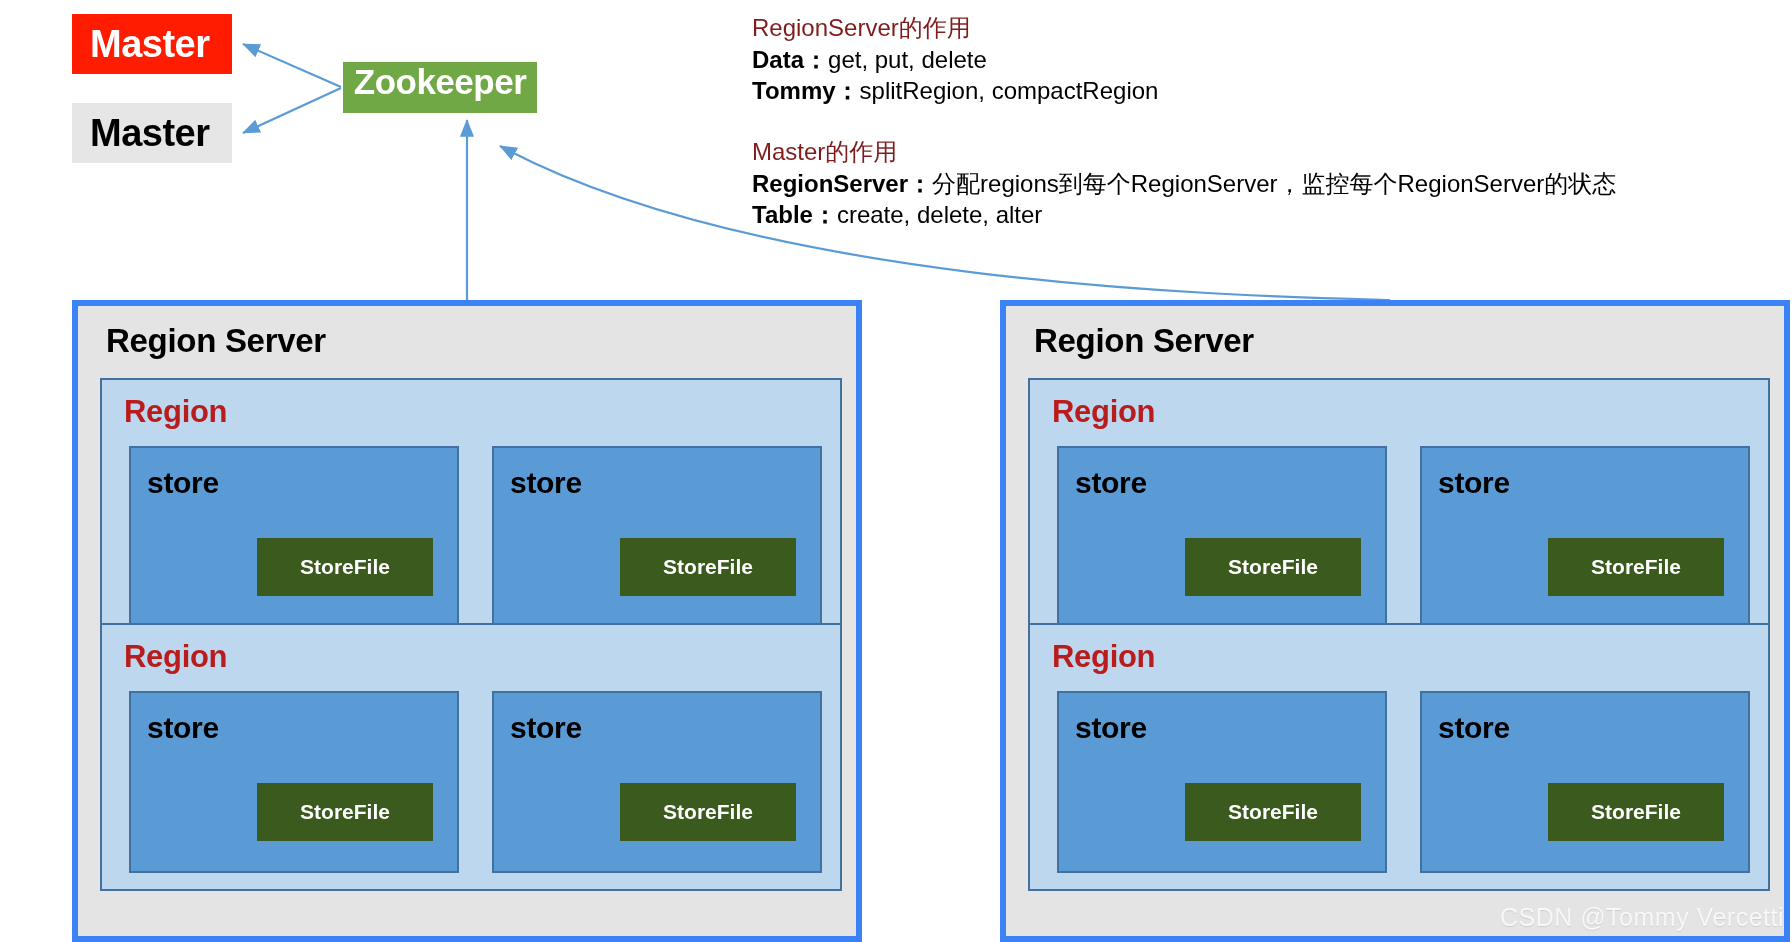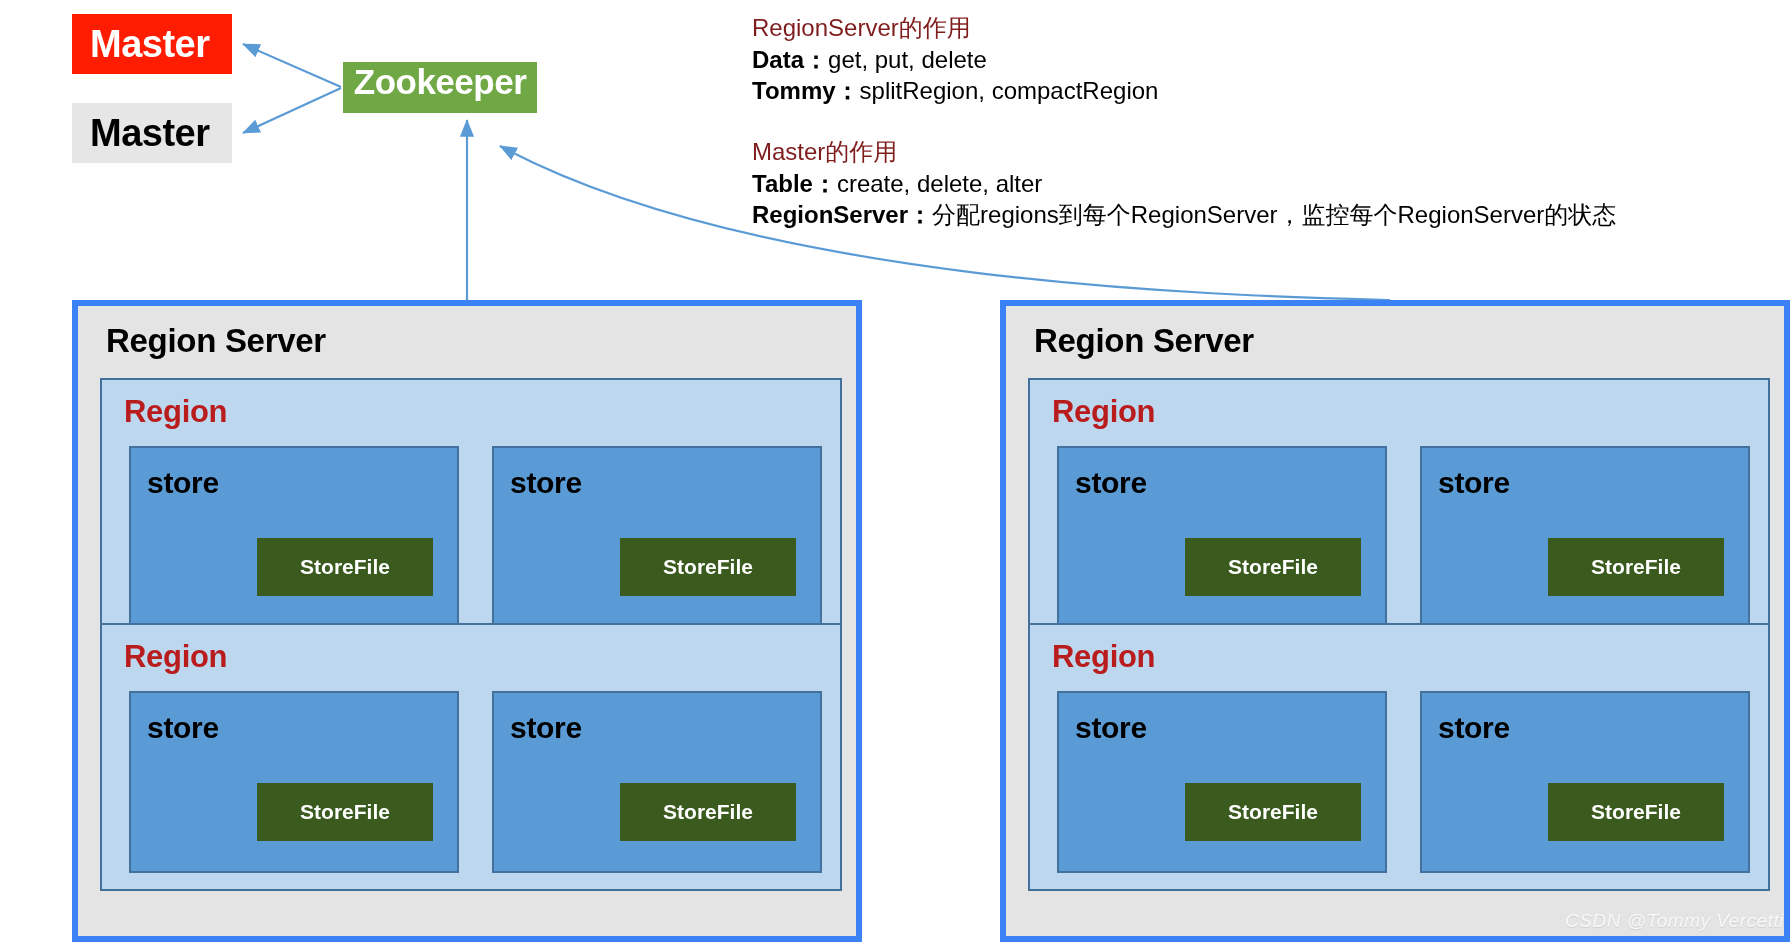--- a/index.html
+++ b/index.html
@@ -196,10 +196,10 @@
 <div class="annot" id="annot-master">
   <div class="annot-title">Master的作用</div>
   <div class="annot-line">
+    <b>RegionServer：</b><span>分配regions到每个RegionServer，监控每个RegionServer的状态</span>
+  </div>
+  <div class="annot-line">
     <b>Table：</b><span>create, delete, alter</span>
-  </div>
-  <div class="annot-line">
-    <b>RegionServer：</b><span>分配regions到每个RegionServer，监控每个RegionServer的状态</span>
   </div>
 </div>
 

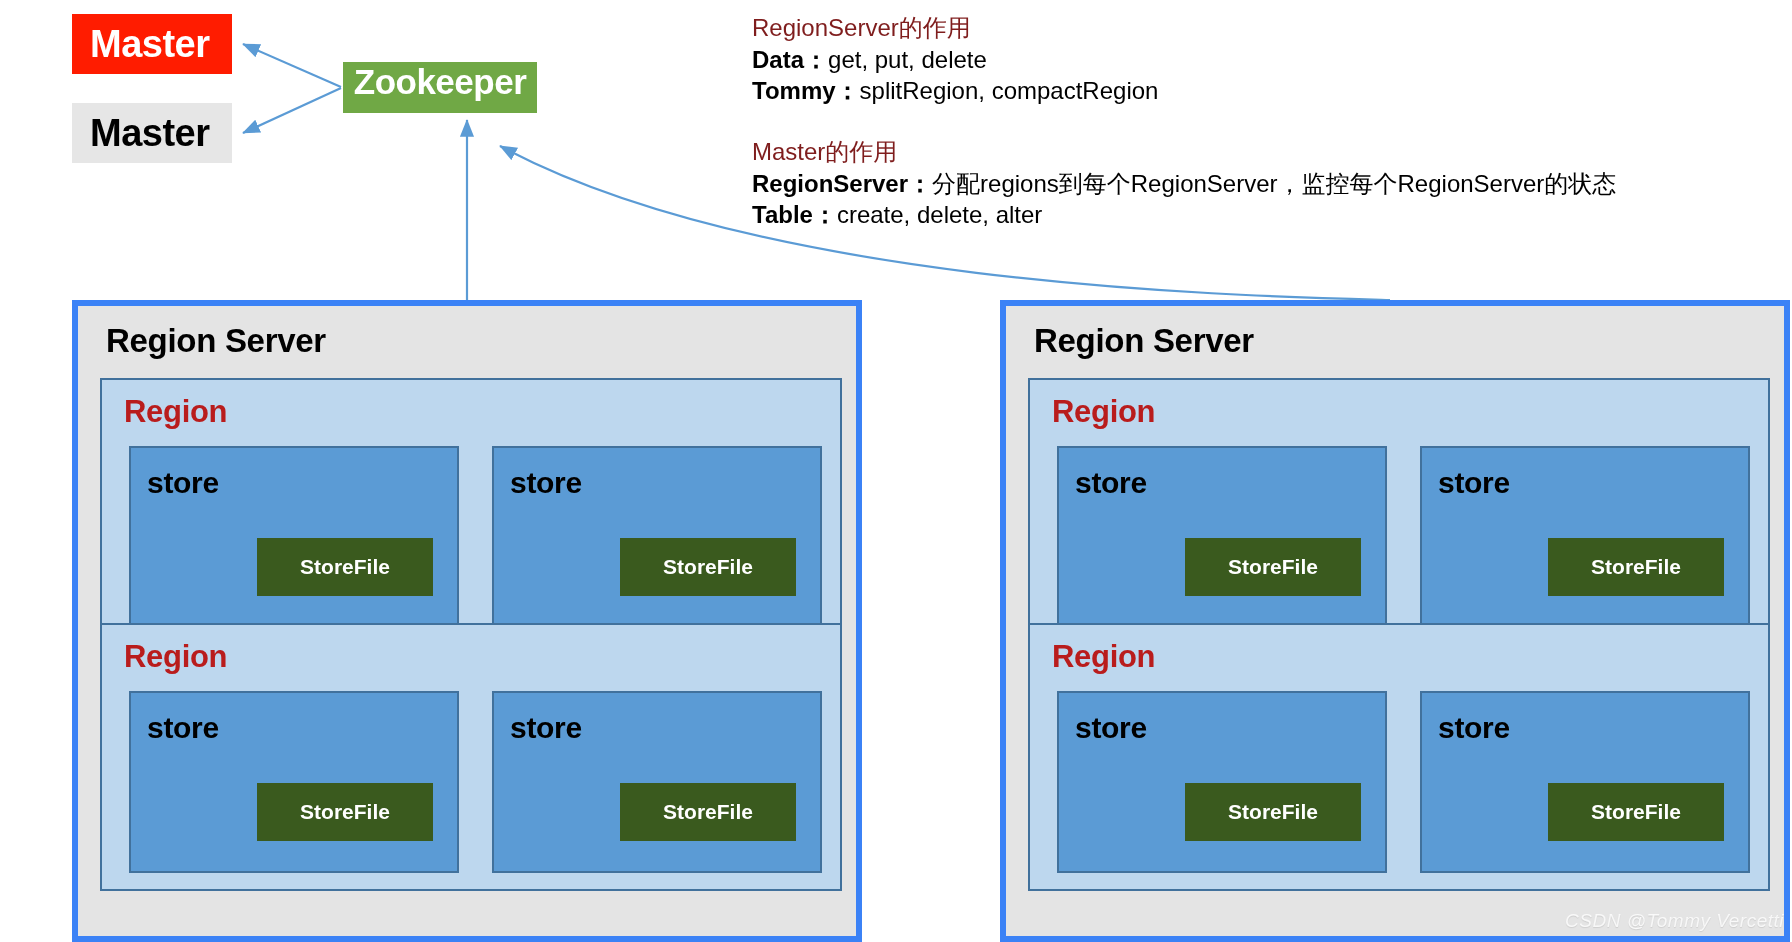--- a/index.html
+++ b/index.html
@@ -144,12 +144,11 @@
     position: absolute;
     right: 8px;
     bottom: 10px;
-    font-size: 19px;
+    font-size: 25px;
     color: rgba(255,255,255,0.82);
     text-shadow: 0 1px 1px rgba(0,0,0,0.10);
     letter-spacing: 0.5px;
     pointer-events: none;
-    font-style: italic;
   }
 </style>
 </head>

